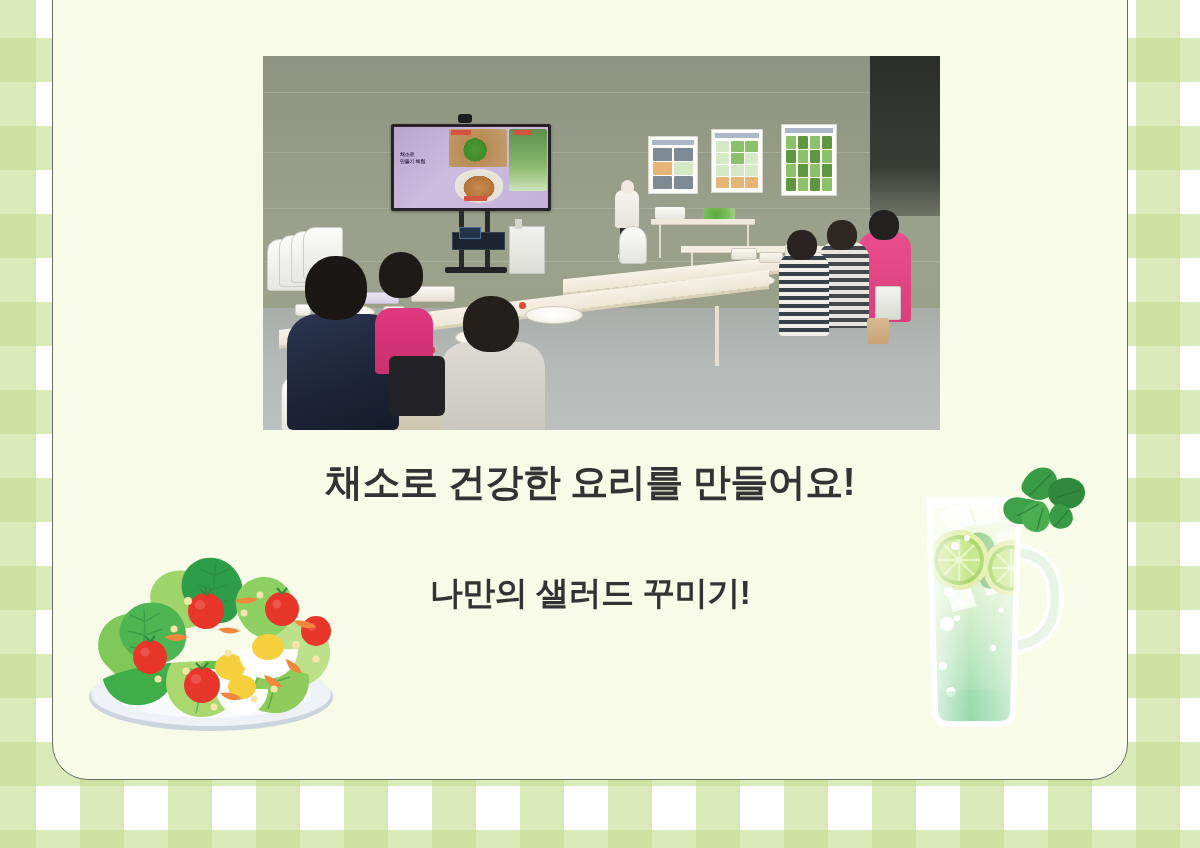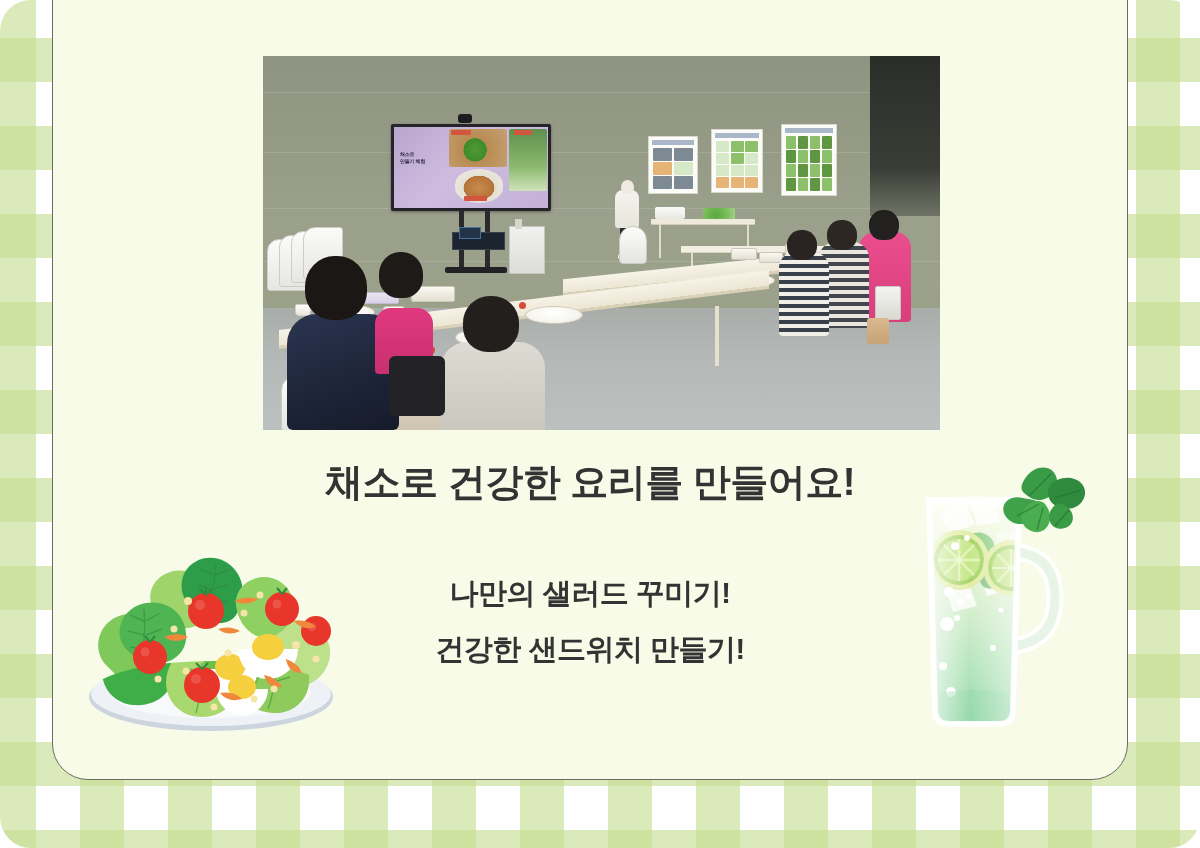--- a/index.html
+++ b/index.html
@@ -25,7 +25,6 @@
         rgba(197,221,143,0.00) 44px, rgba(197,221,143,0.00) 88px);
     background-size:88px 88px, 88px 88px;
     background-position:-8px -6px, -8px -6px;
-    border-radius:31px;
   }
 
   

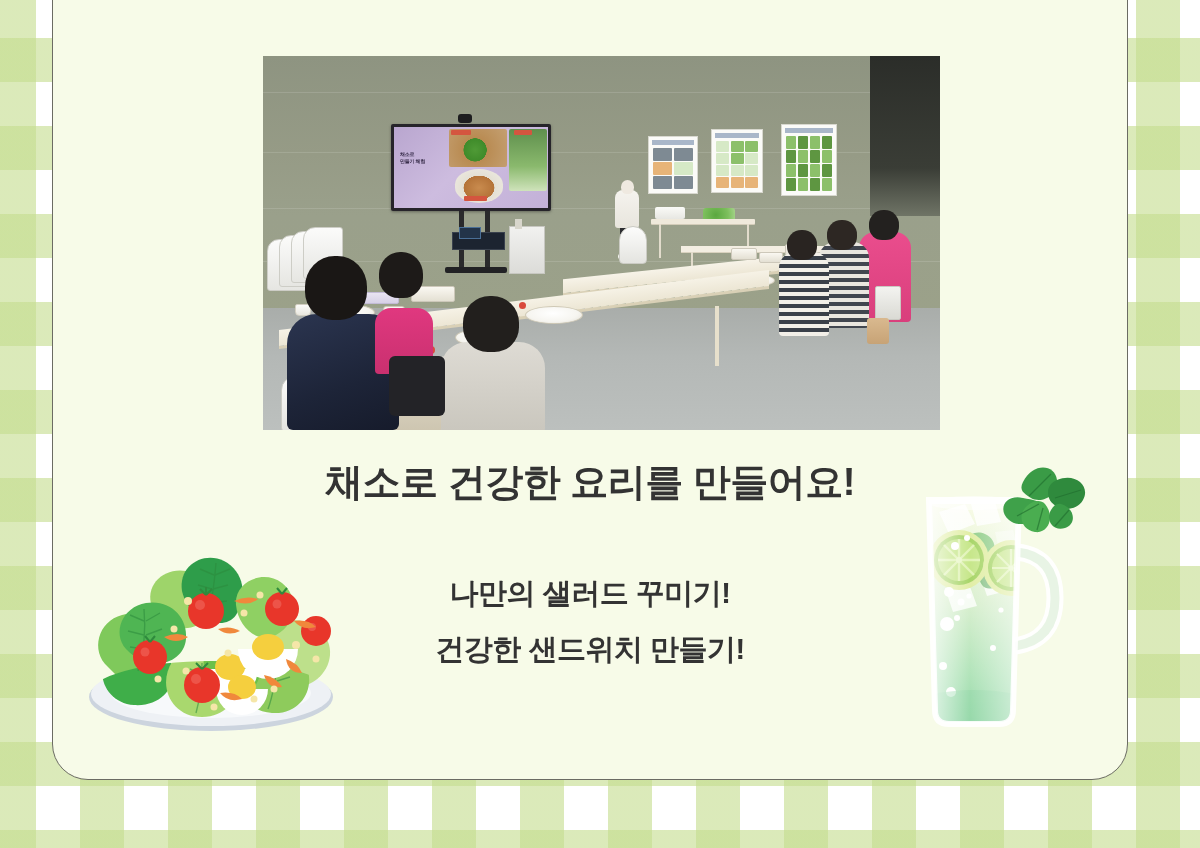--- a/index.html
+++ b/index.html
@@ -264,7 +264,7 @@
     left:0; right:0; top:588px;
     text-align:center;
     color:#333333;
-    font-size:29px;
+    font-size:33px;
     font-weight:bold;
     line-height:56px;
     letter-spacing:-0.5px;

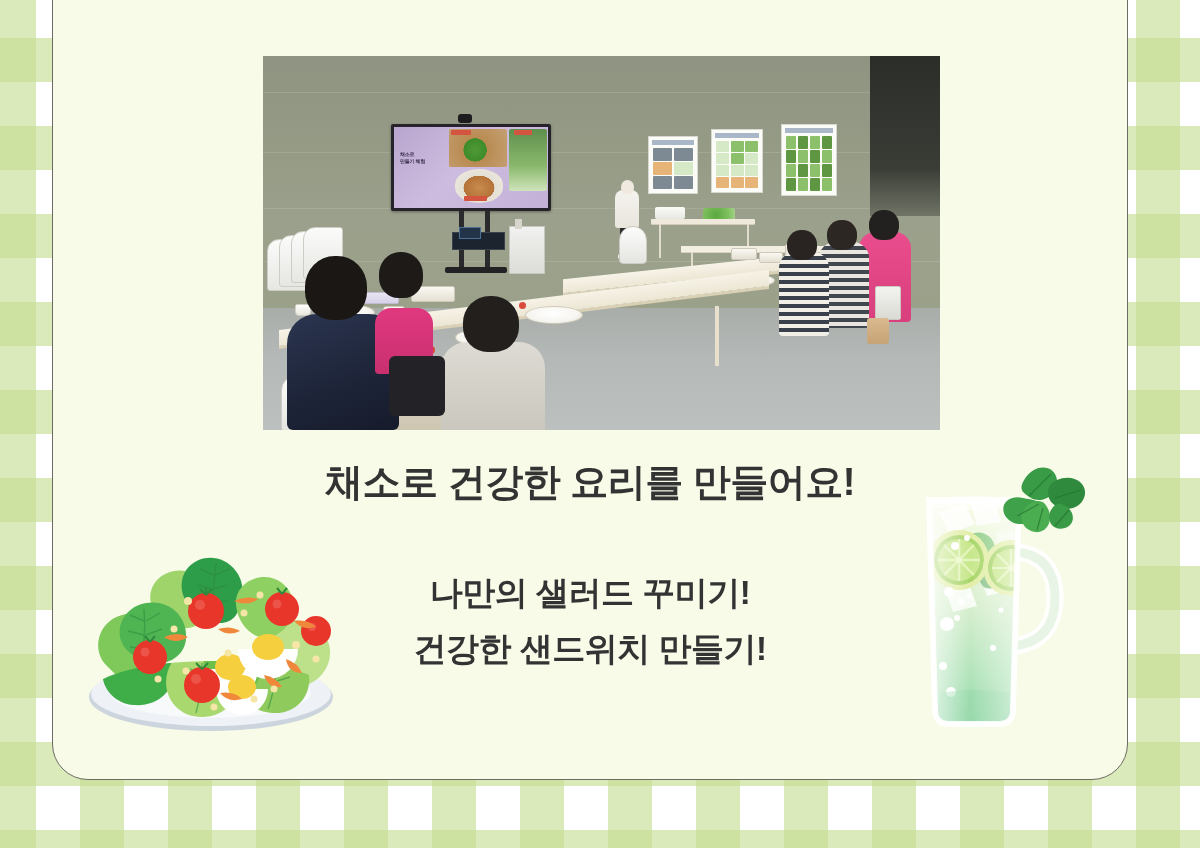--- a/index.html
+++ b/index.html
@@ -466,7 +466,6 @@
 
     <div id="bodylines">
       <div>나만의 샐러드 꾸미기!</div>
-      <div>건강한 샌드위치 만들기!</div>
     </div>
 
     <div id="salad">

